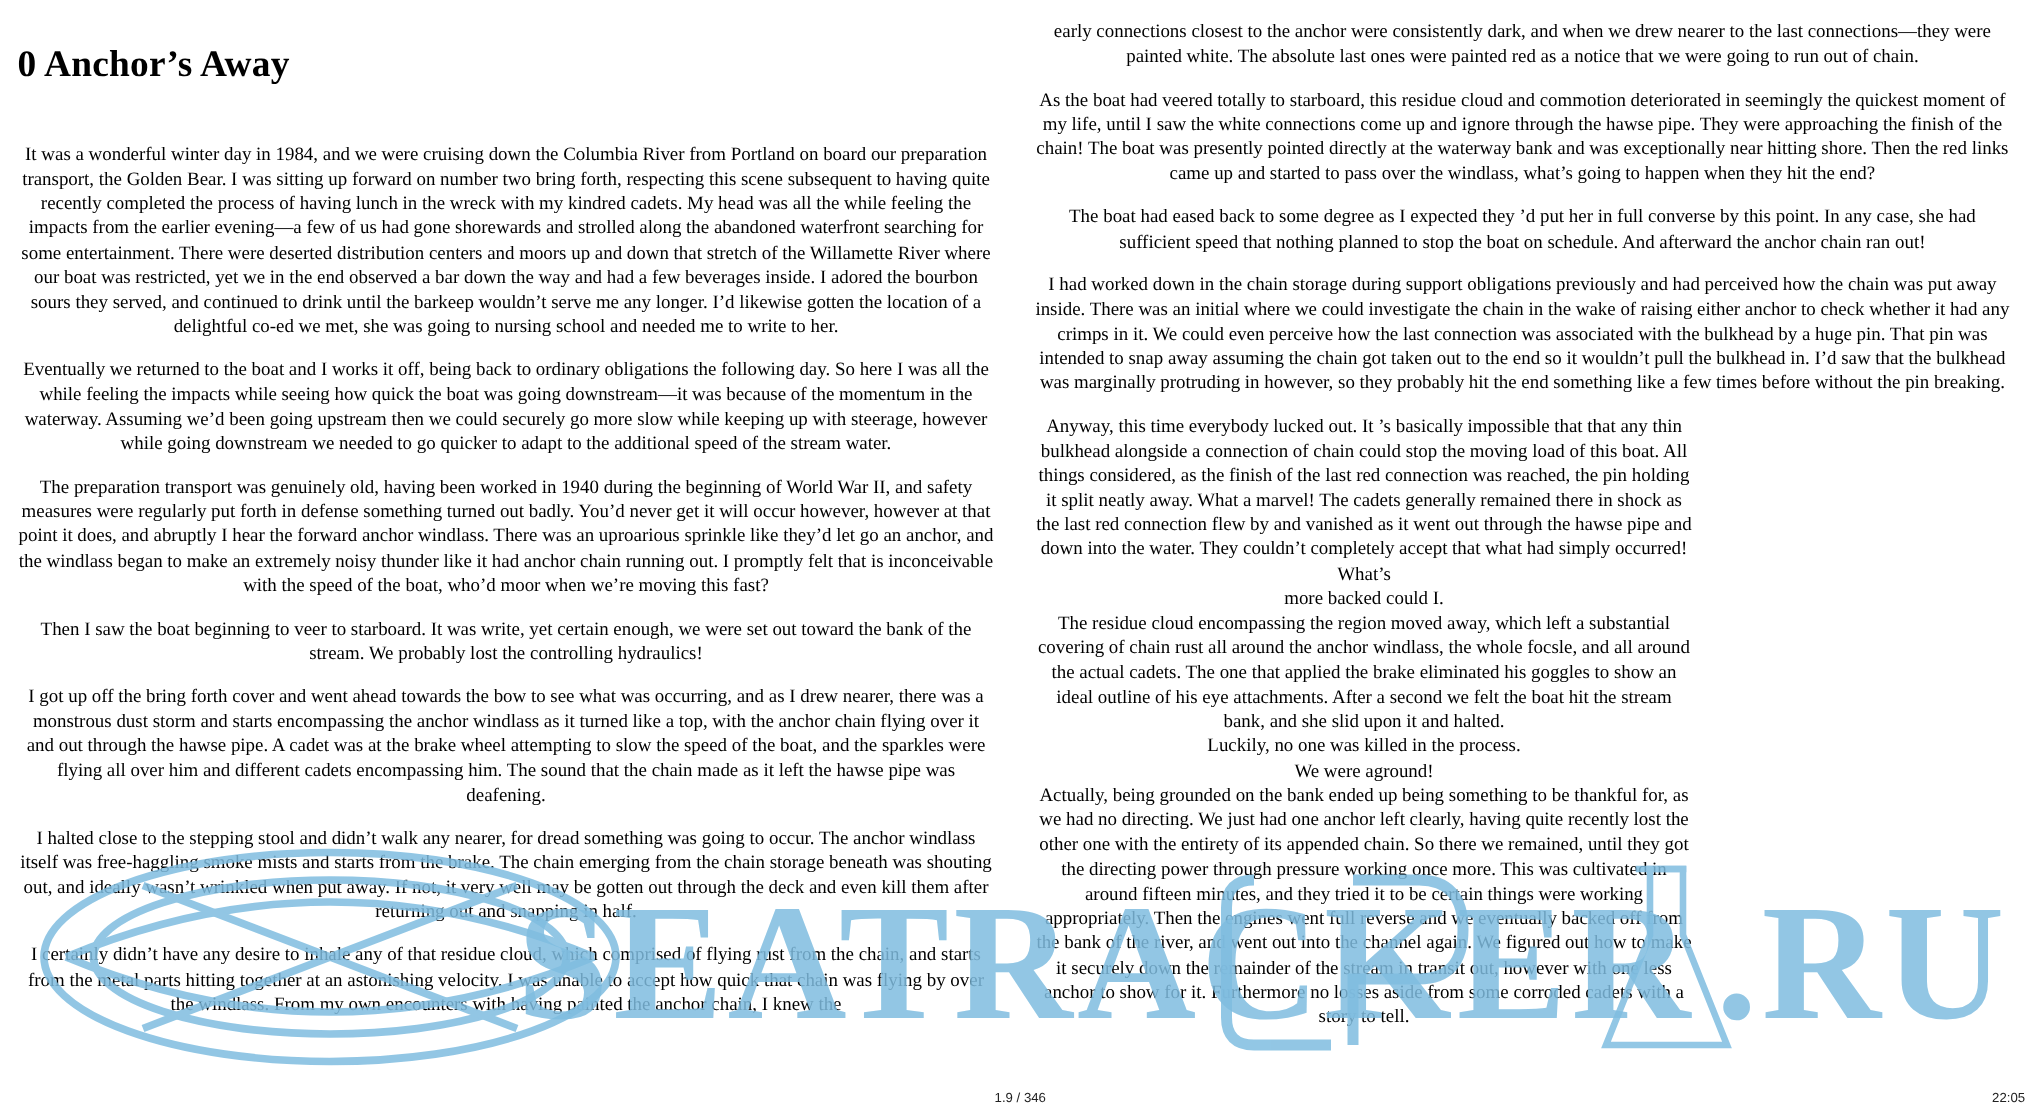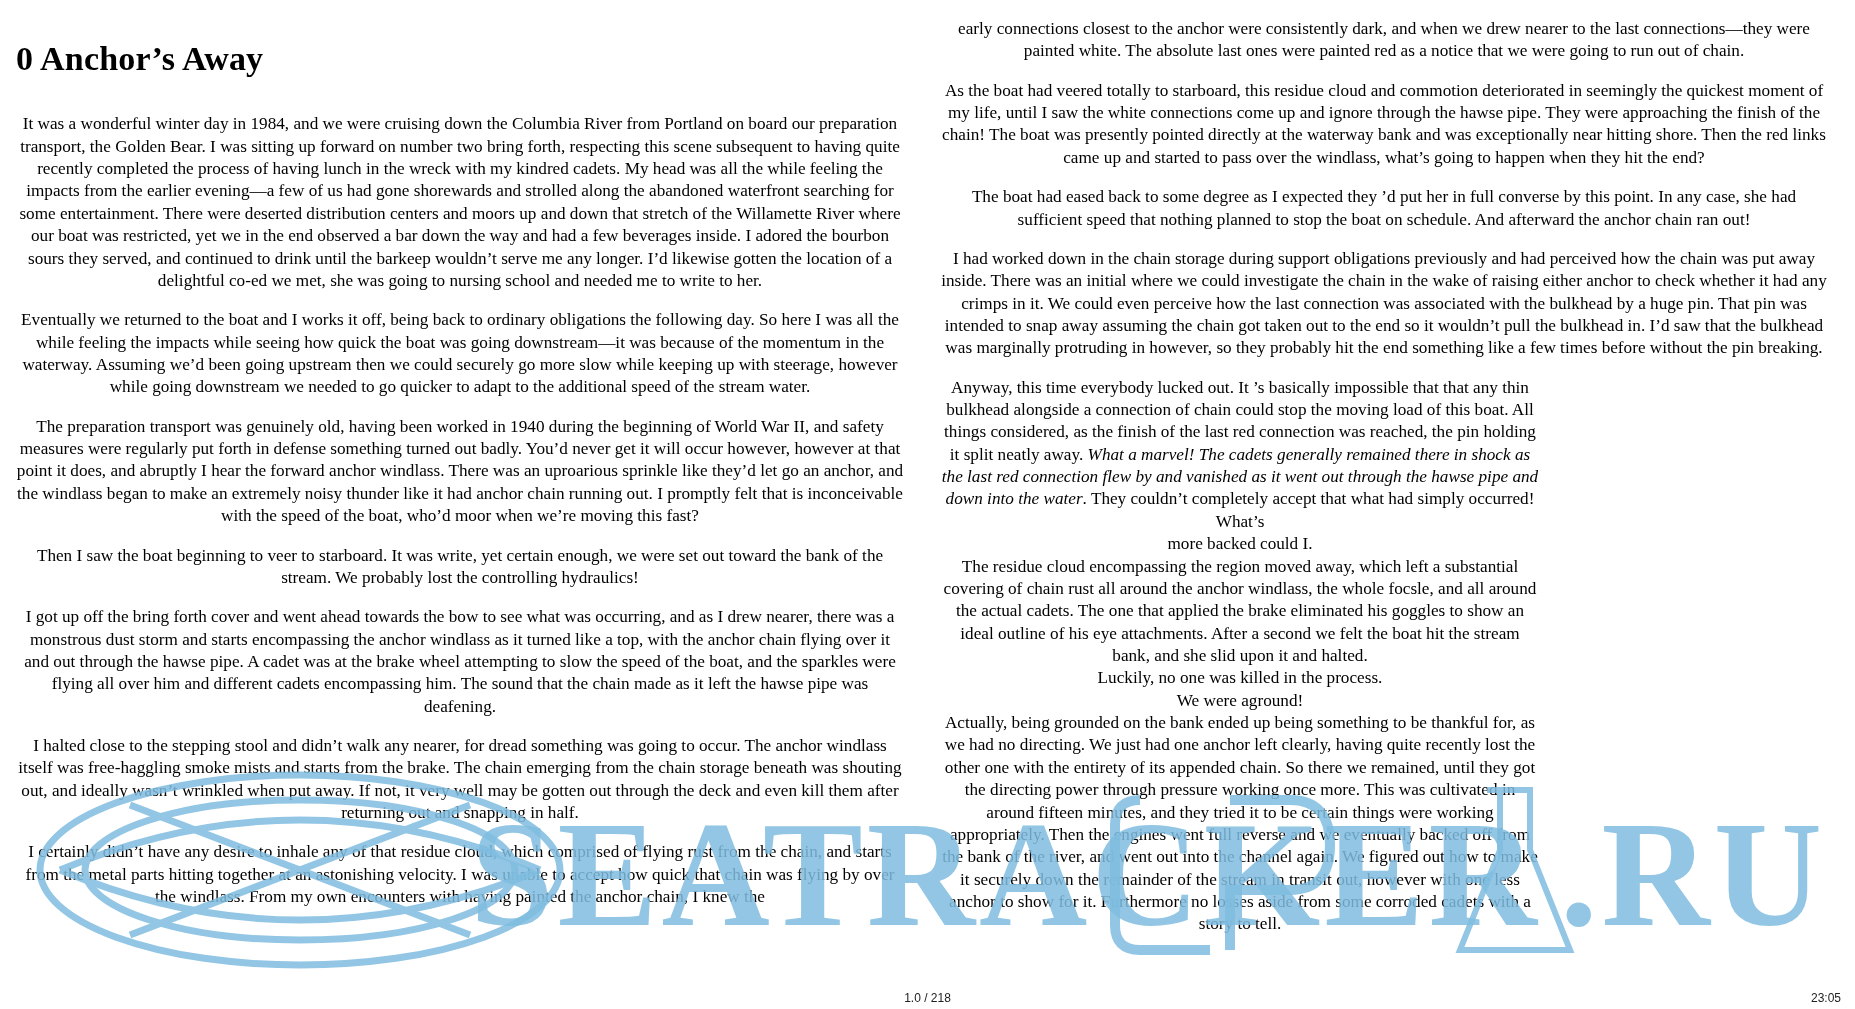--- a/index.html
+++ b/index.html
@@ -41,7 +41,7 @@
   h1.title {
     font-size: 34px;
     font-weight: bold;
-    margin: 22px 0 36px 0;
+    margin: 22px 0 52px 0;
     letter-spacing: 0.2px;
     line-height: 1.1;
   }

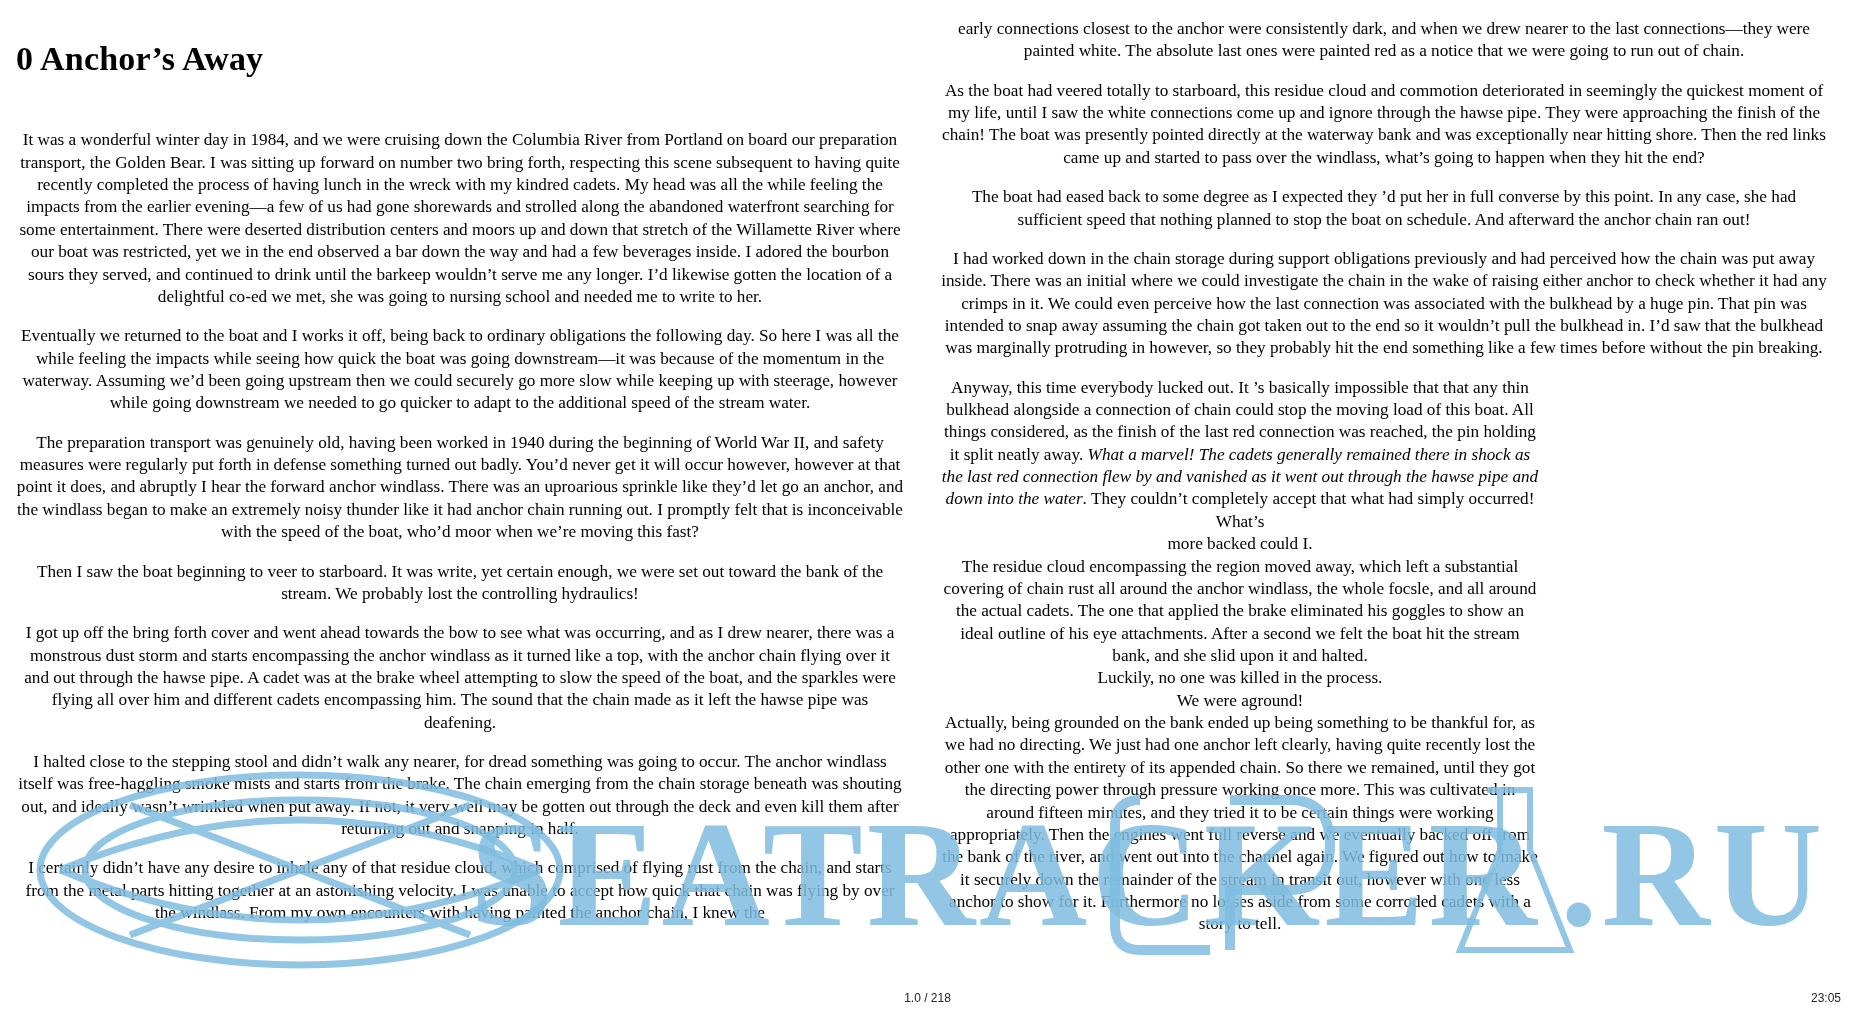--- a/index.html
+++ b/index.html
@@ -53,7 +53,6 @@
   }
   p.tight { margin-bottom: 0; }
   .ital {
-    font-style: italic;
   }
   .col-right p.narrow {
     max-width: 600px;

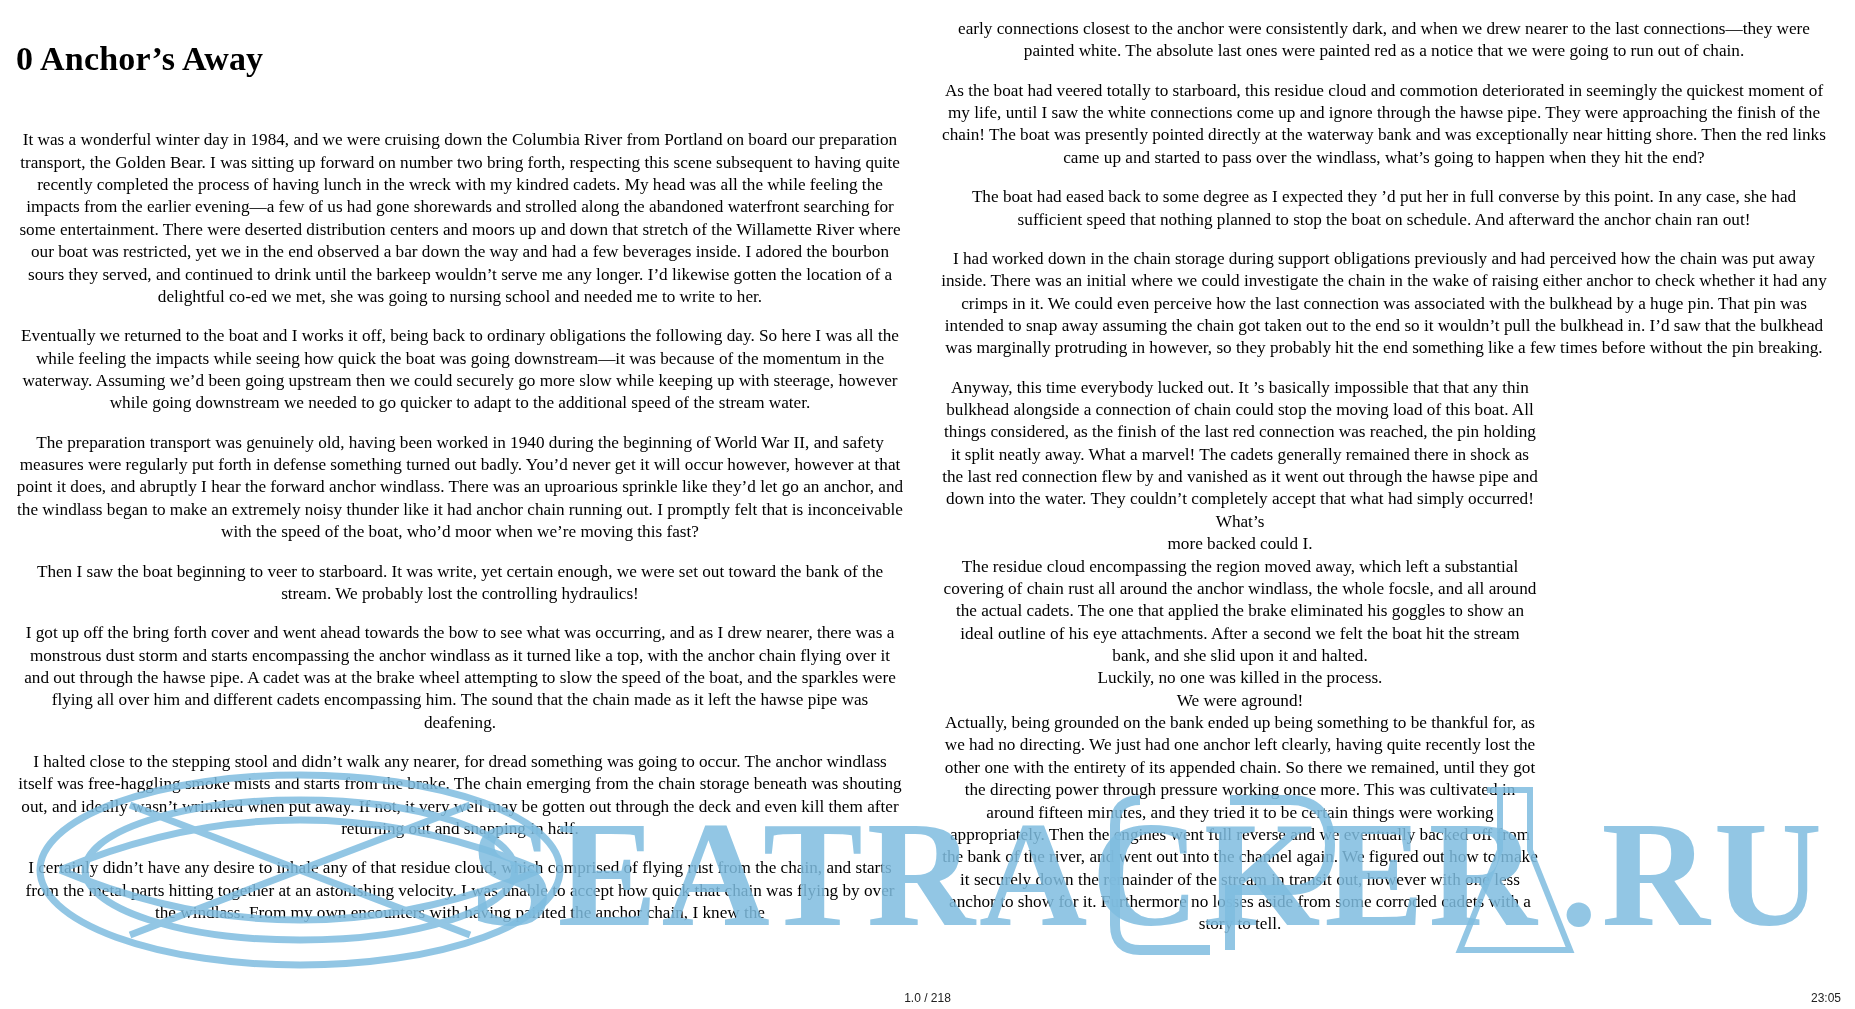--- a/index.html
+++ b/index.html
@@ -143,7 +143,7 @@
     </svg>
   </div>
 
-  <div class="footer">1.0 / 218</div>
+  <div class="footer">1.9 / 346</div>
   <div class="clock">23:05</div>
 </div>
 

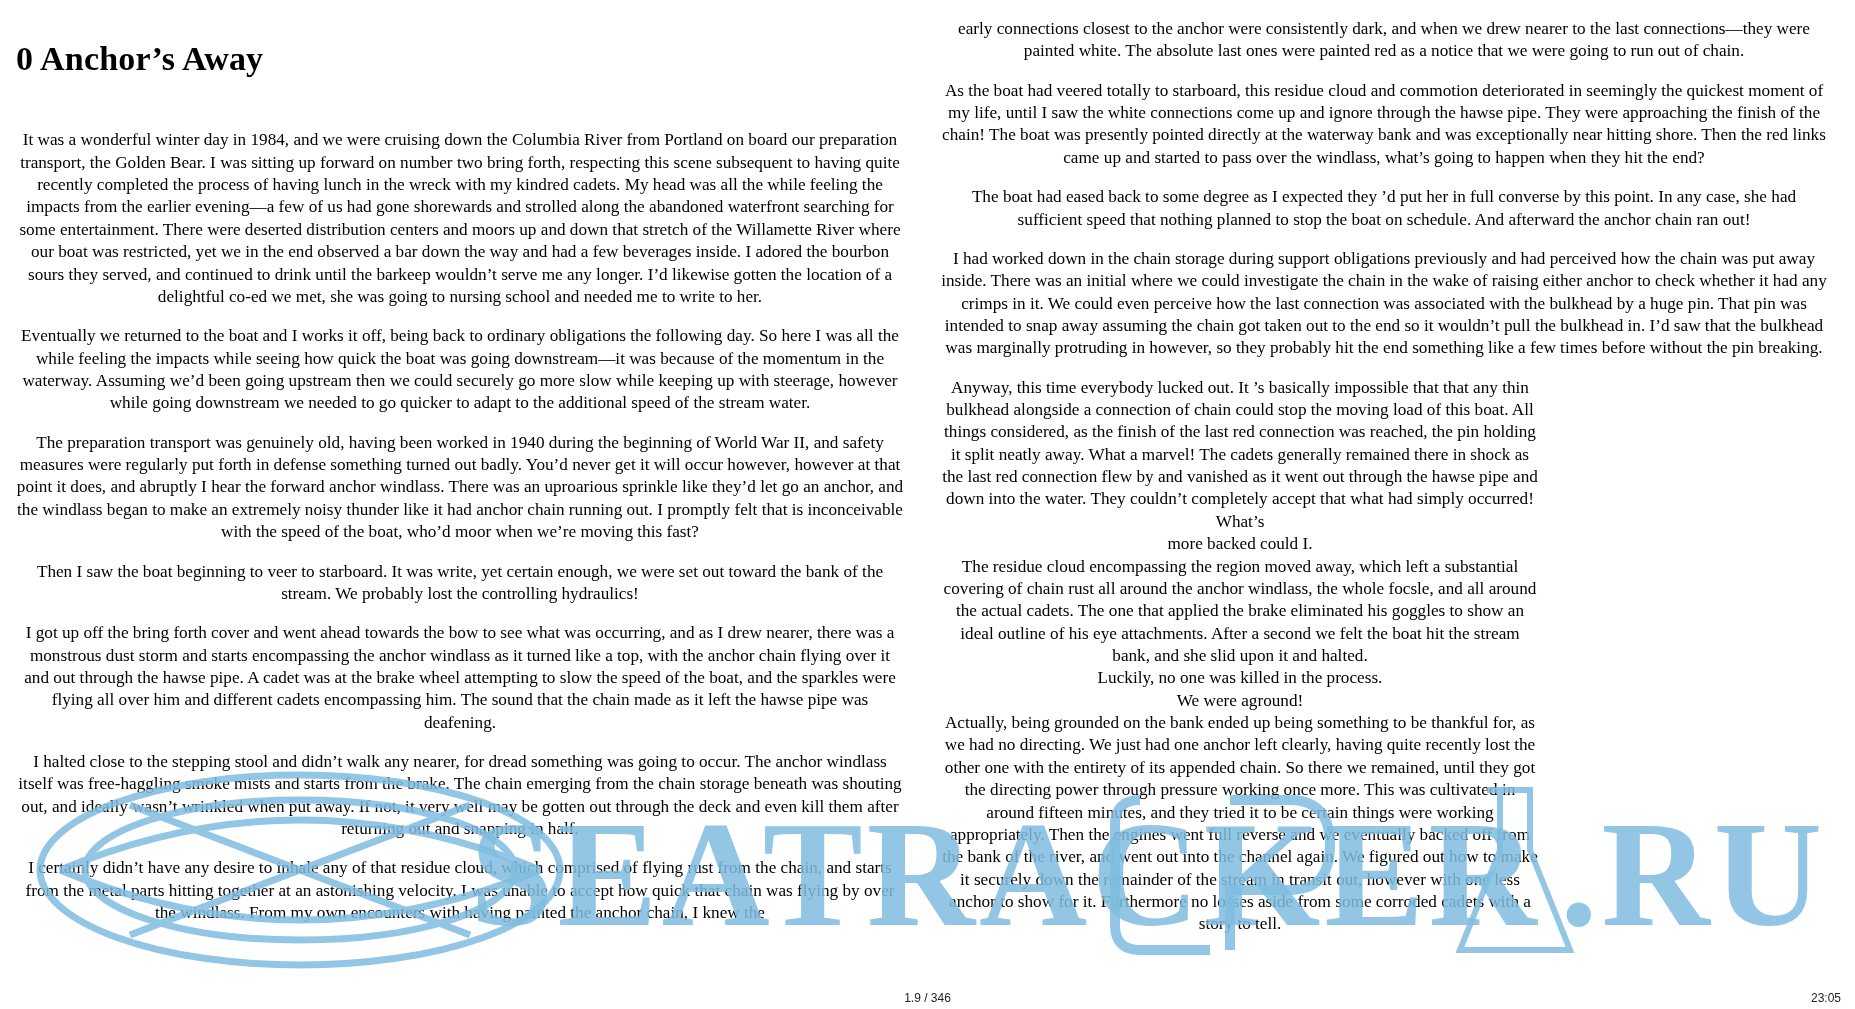--- a/index.html
+++ b/index.html
@@ -144,7 +144,7 @@
   </div>
 
   <div class="footer">1.9 / 346</div>
-  <div class="clock">23:05</div>
+  <div class="clock">22:05</div>
 </div>
 
 </body></html>

